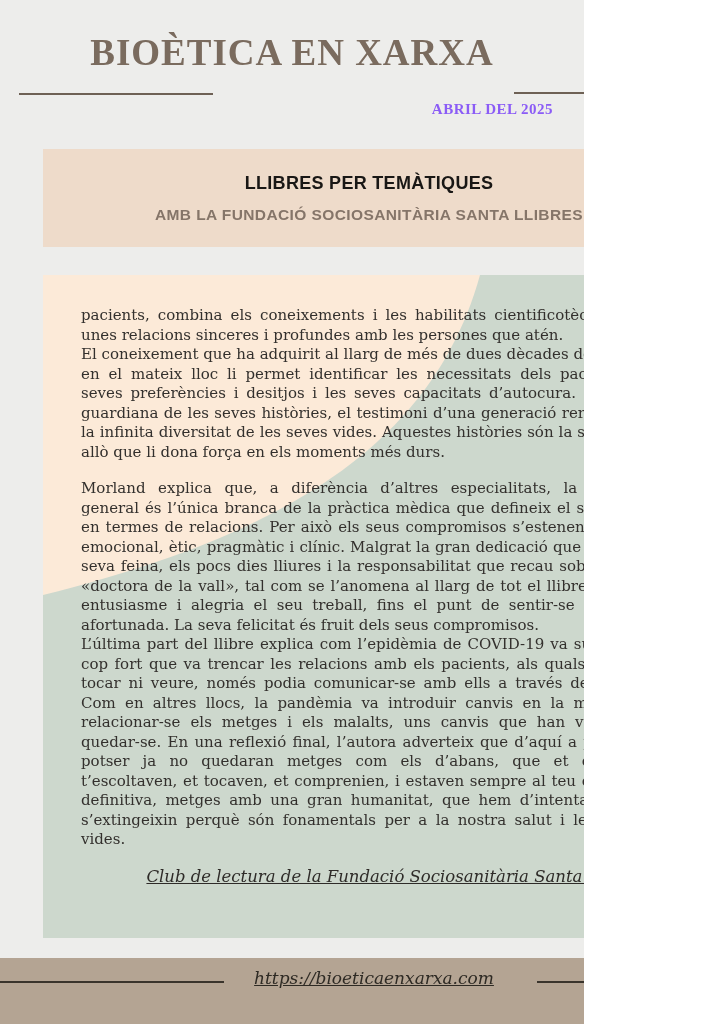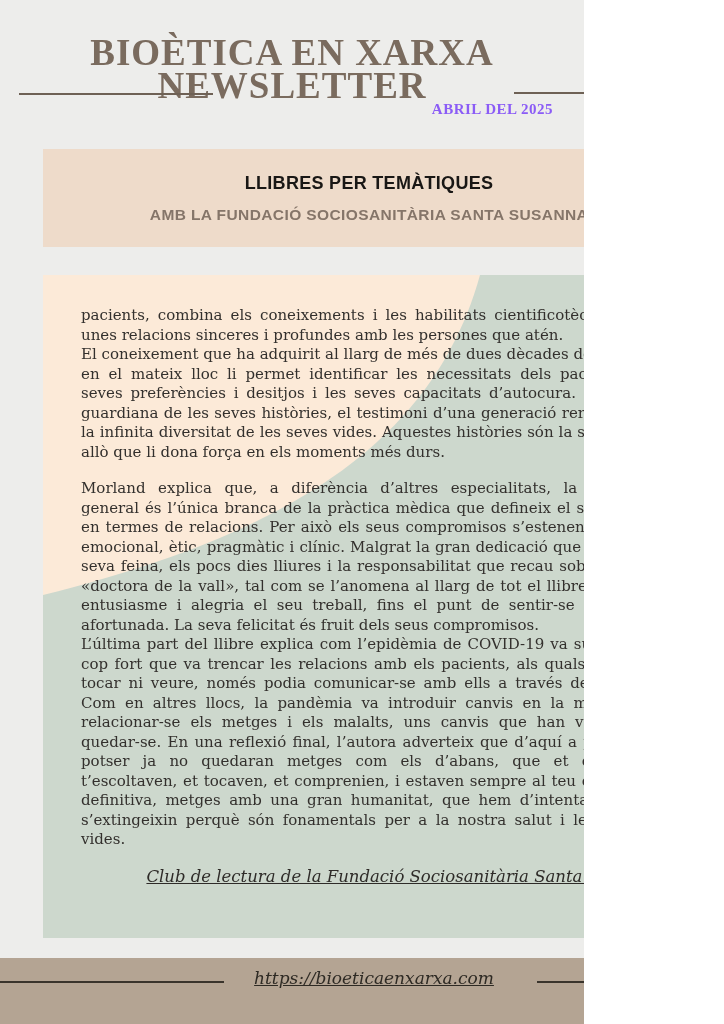--- a/index.html
+++ b/index.html
@@ -79,7 +79,6 @@
 
   <div class="masthead">
     <div>BIOÈTICA EN XARXA</div>
-    <div>NEWSLETTER</div>
   </div>
   <div class="header-rule left"></div>
   <div class="header-rule right"></div>

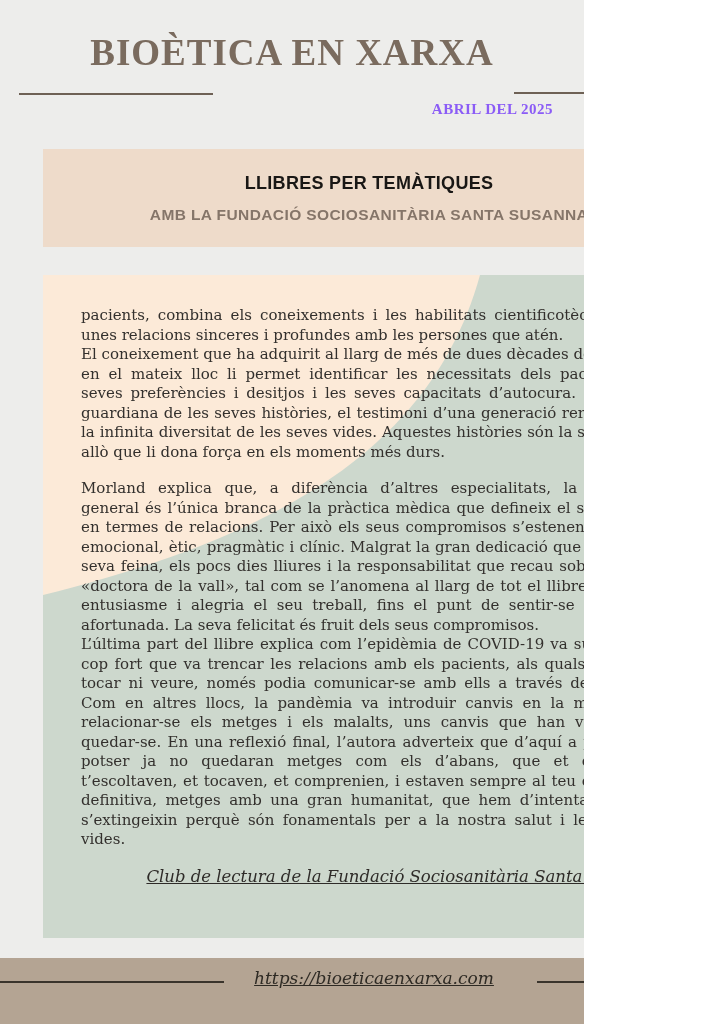--- a/index.html
+++ b/index.html
@@ -86,7 +86,7 @@
 
   <div class="topic-box">
     <div class="topic-title">LLIBRES PER TEMÀTIQUES</div>
-    <div class="topic-subtitle">AMB LA FUNDACIÓ SOCIOSANITÀRIA SANTA SUSANNA</div>
+    <div class="topic-subtitle">AMB LA FUNDACIÓ SOCIOSANITÀRIA SANTA LLIBRES</div>
   </div>
 
   <div class="card">

